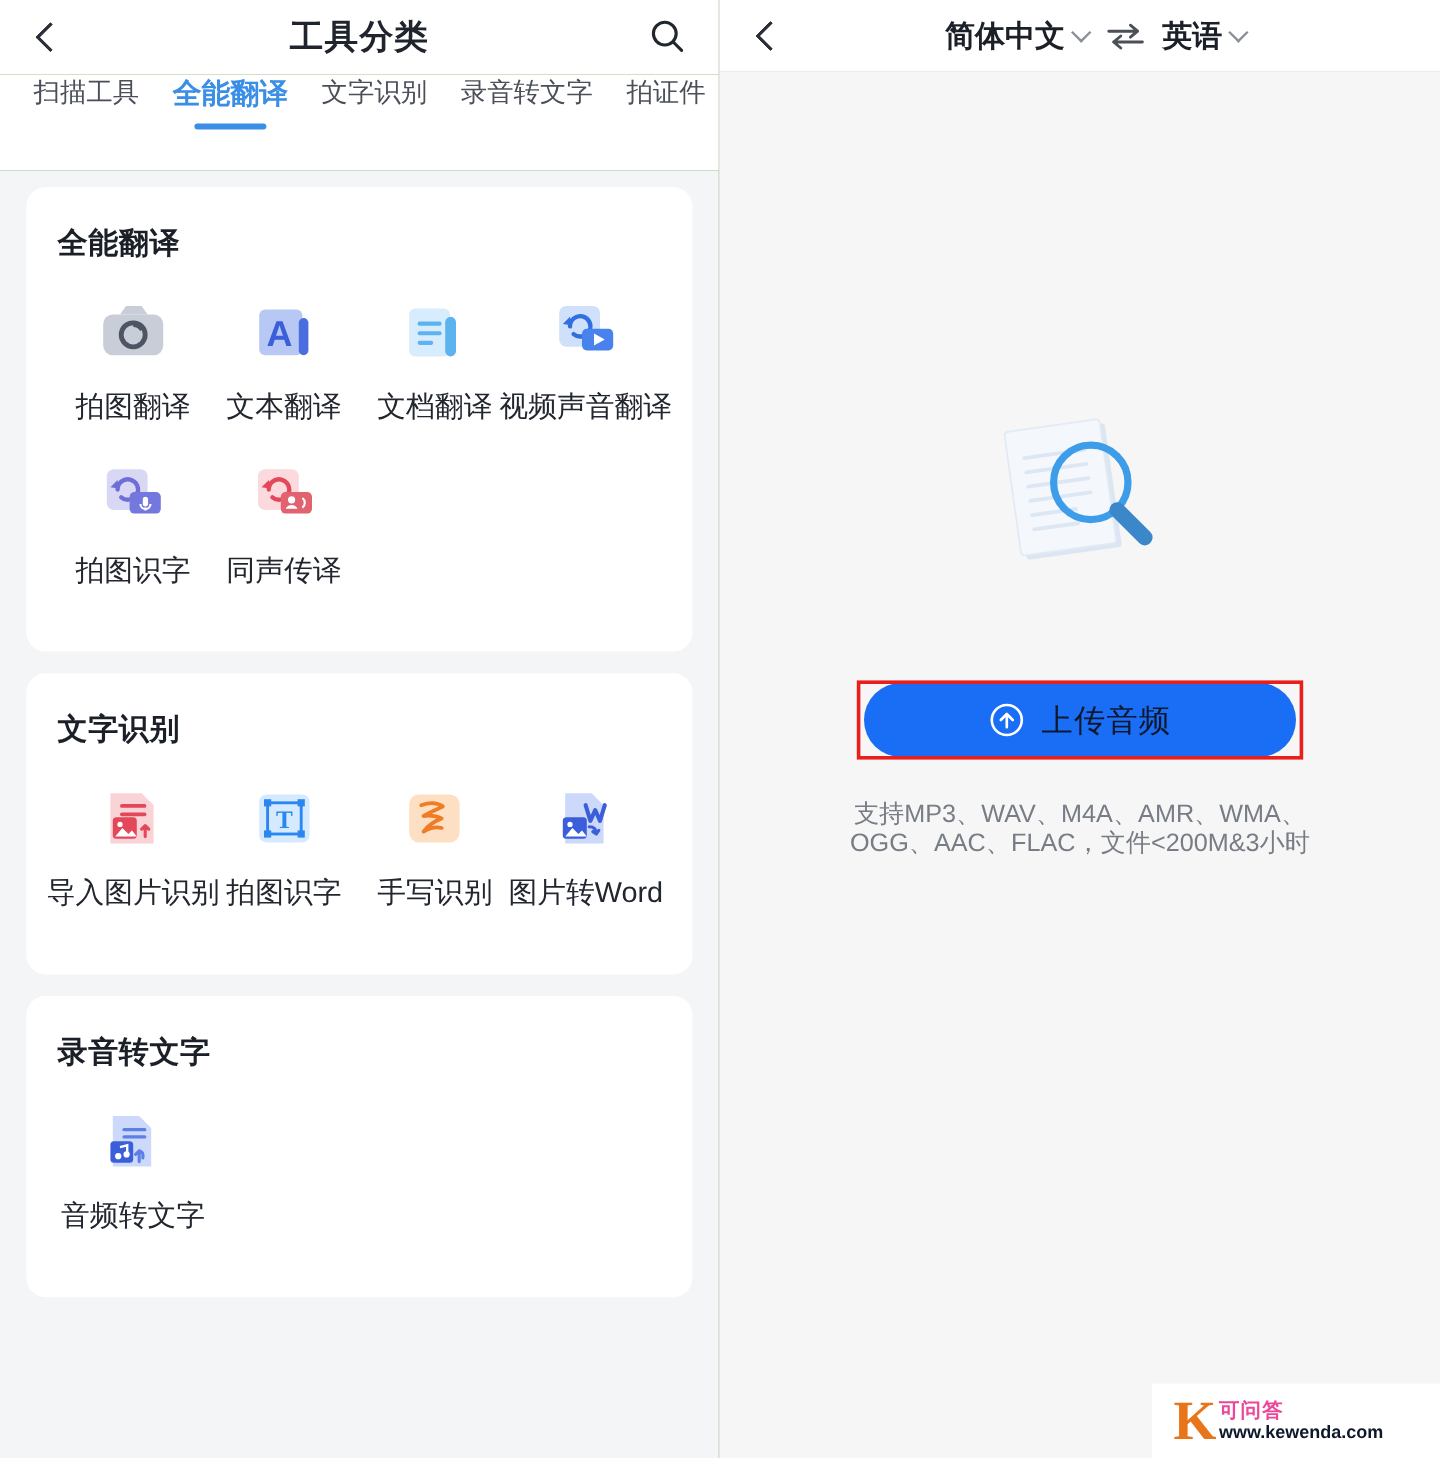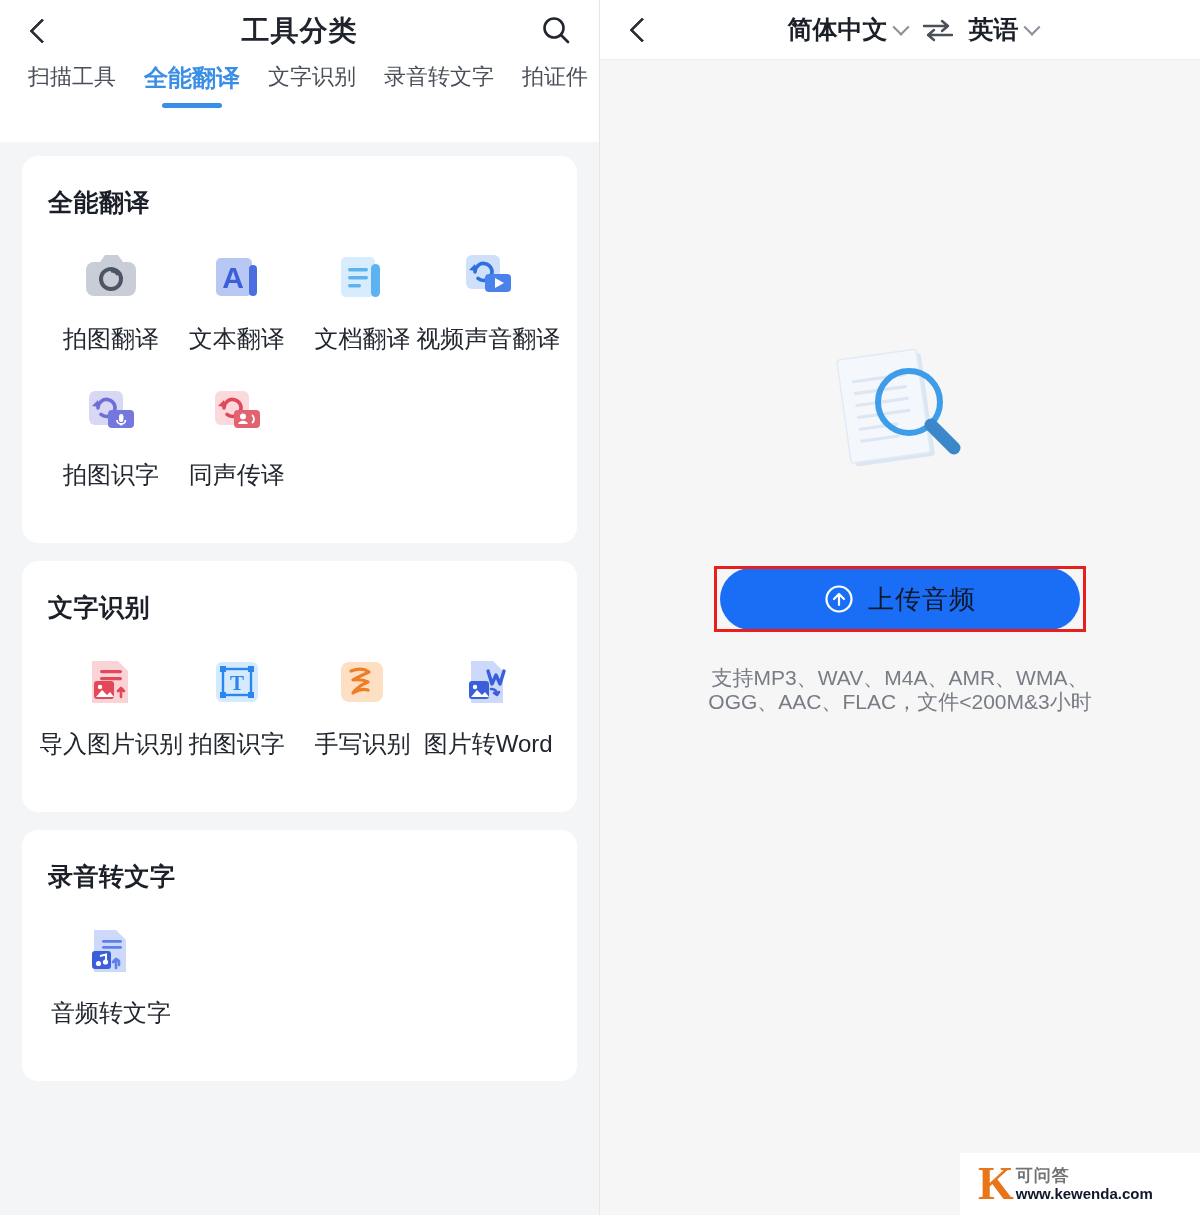--- a/index.html
+++ b/index.html
@@ -210,7 +210,7 @@
     margin-right: 2px;
   }
   .wm-text { display: flex; flex-direction: column; line-height: 1.15; }
-  .wm-cn { font-size: 17px; font-weight: bold; color: #737373; letter-spacing: 1px; }
+  .wm-cn { font-size: 17px; font-weight: bold; color: #ec4899; letter-spacing: 1px; }
   .wm-url { font-size: 15px; font-weight: bold; color: #0f172a; }
 </style>
 </head>

